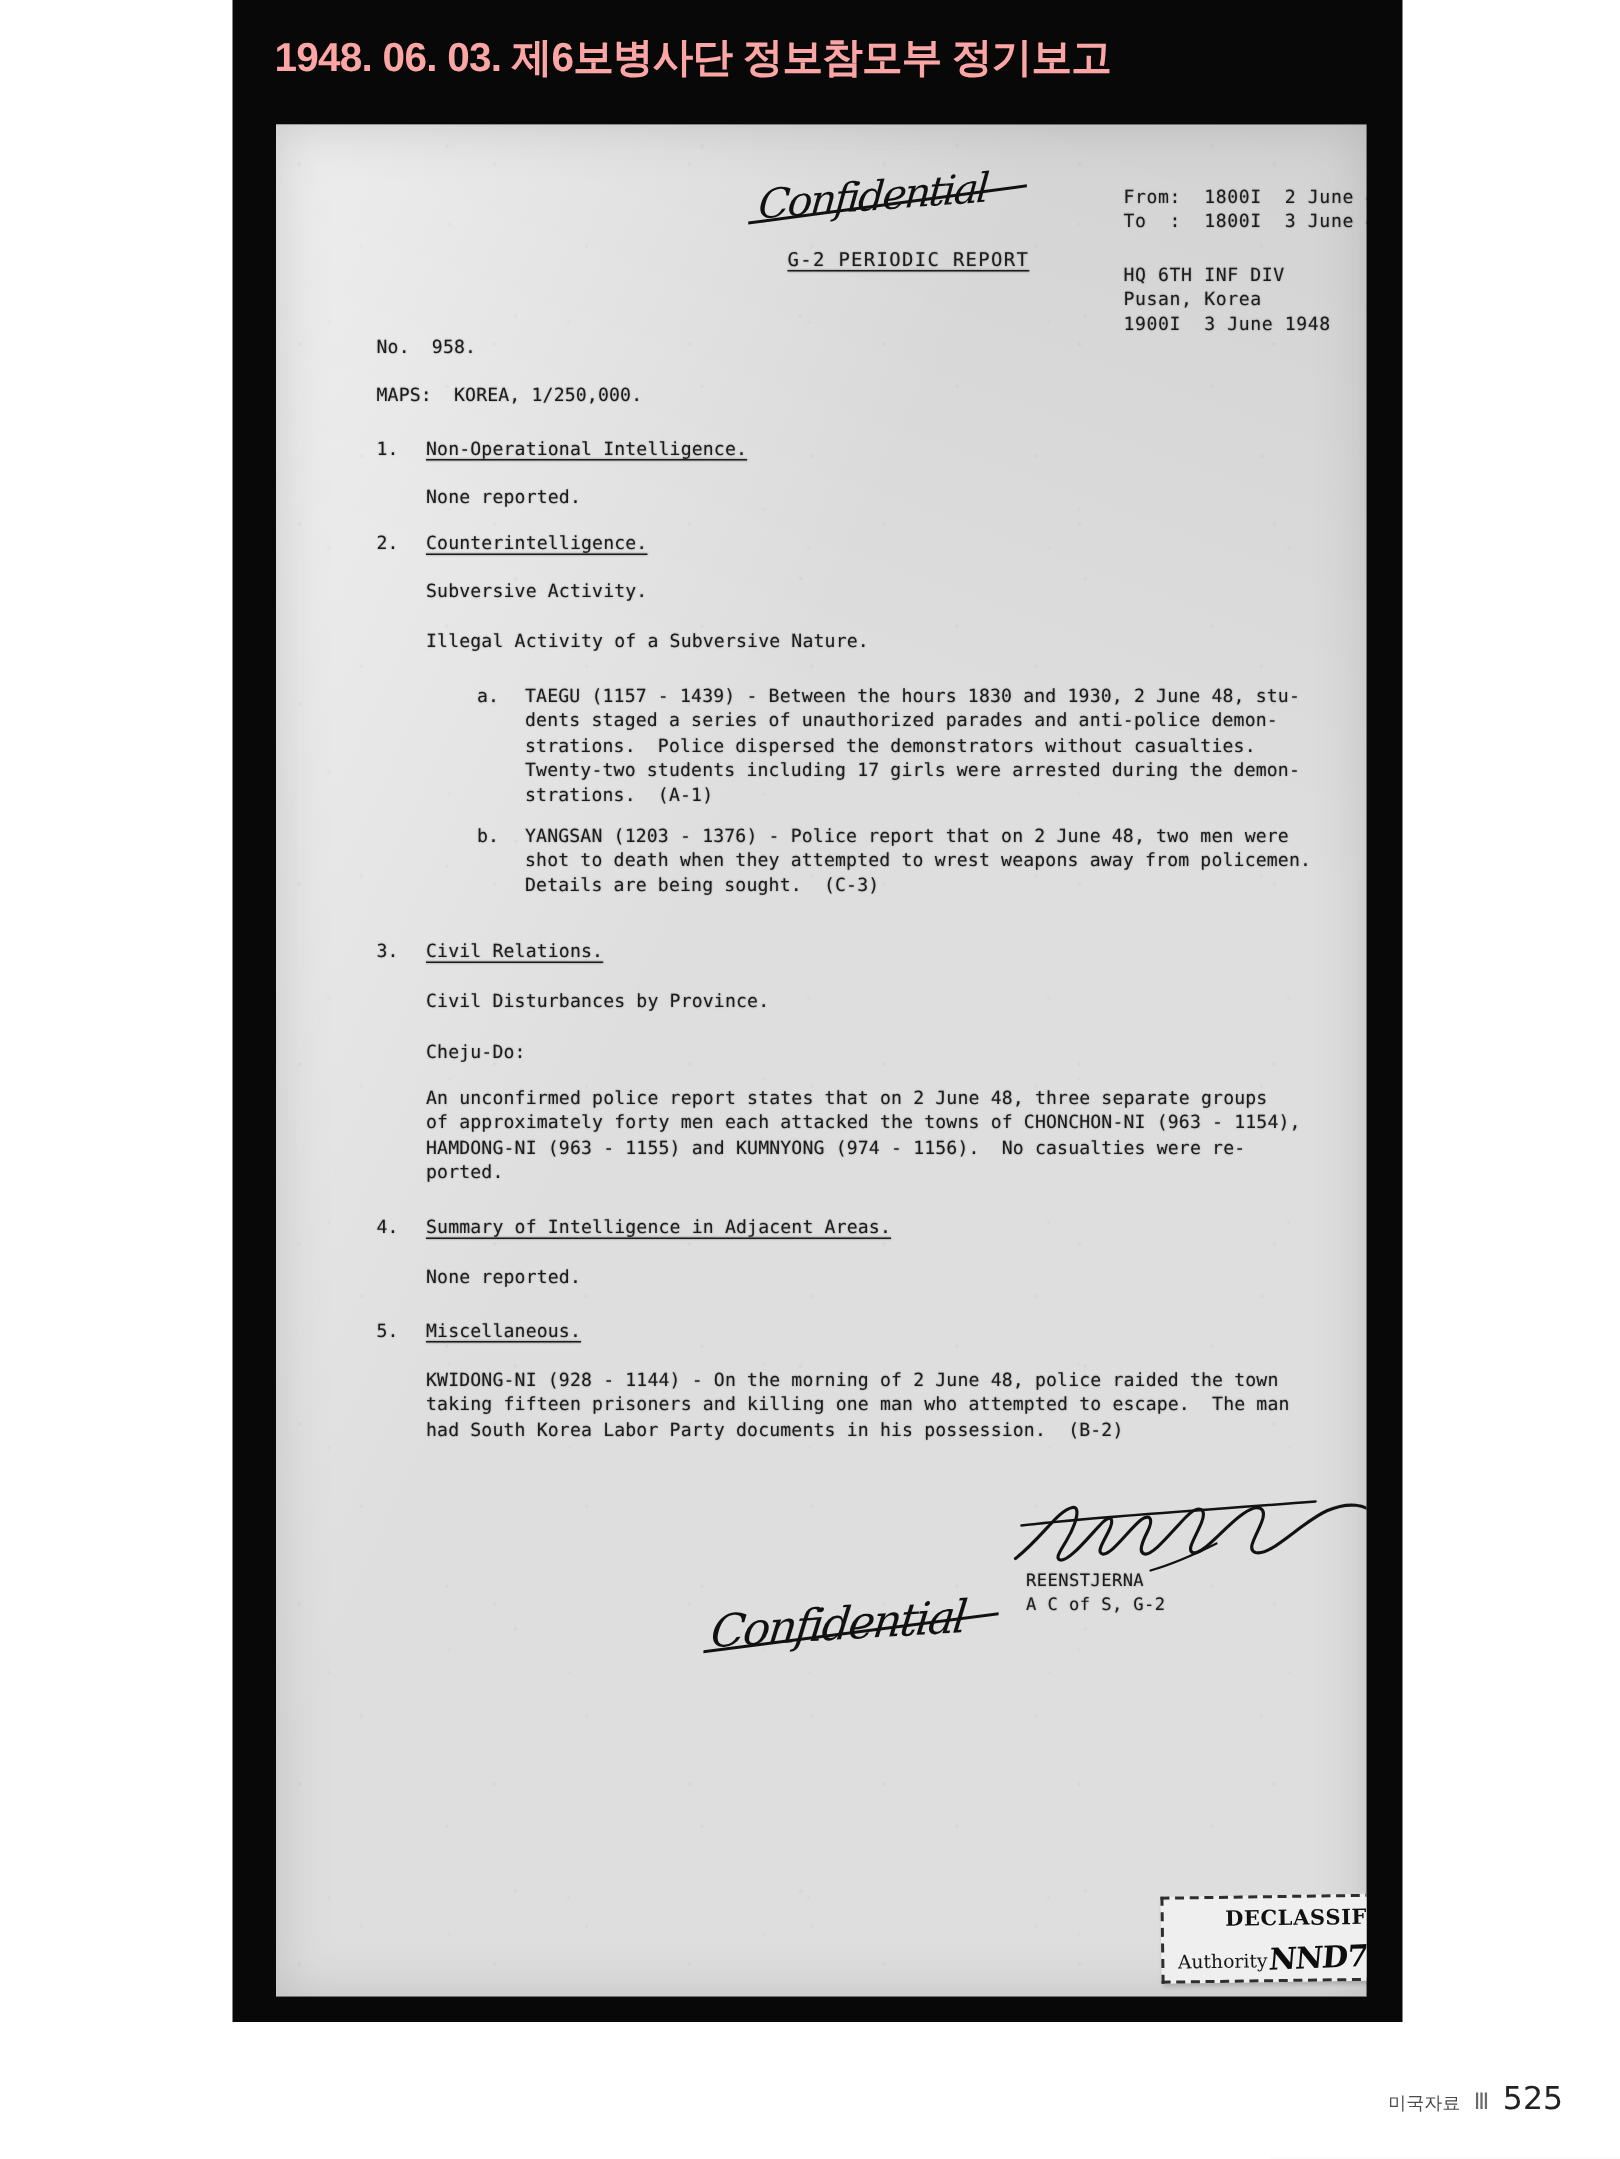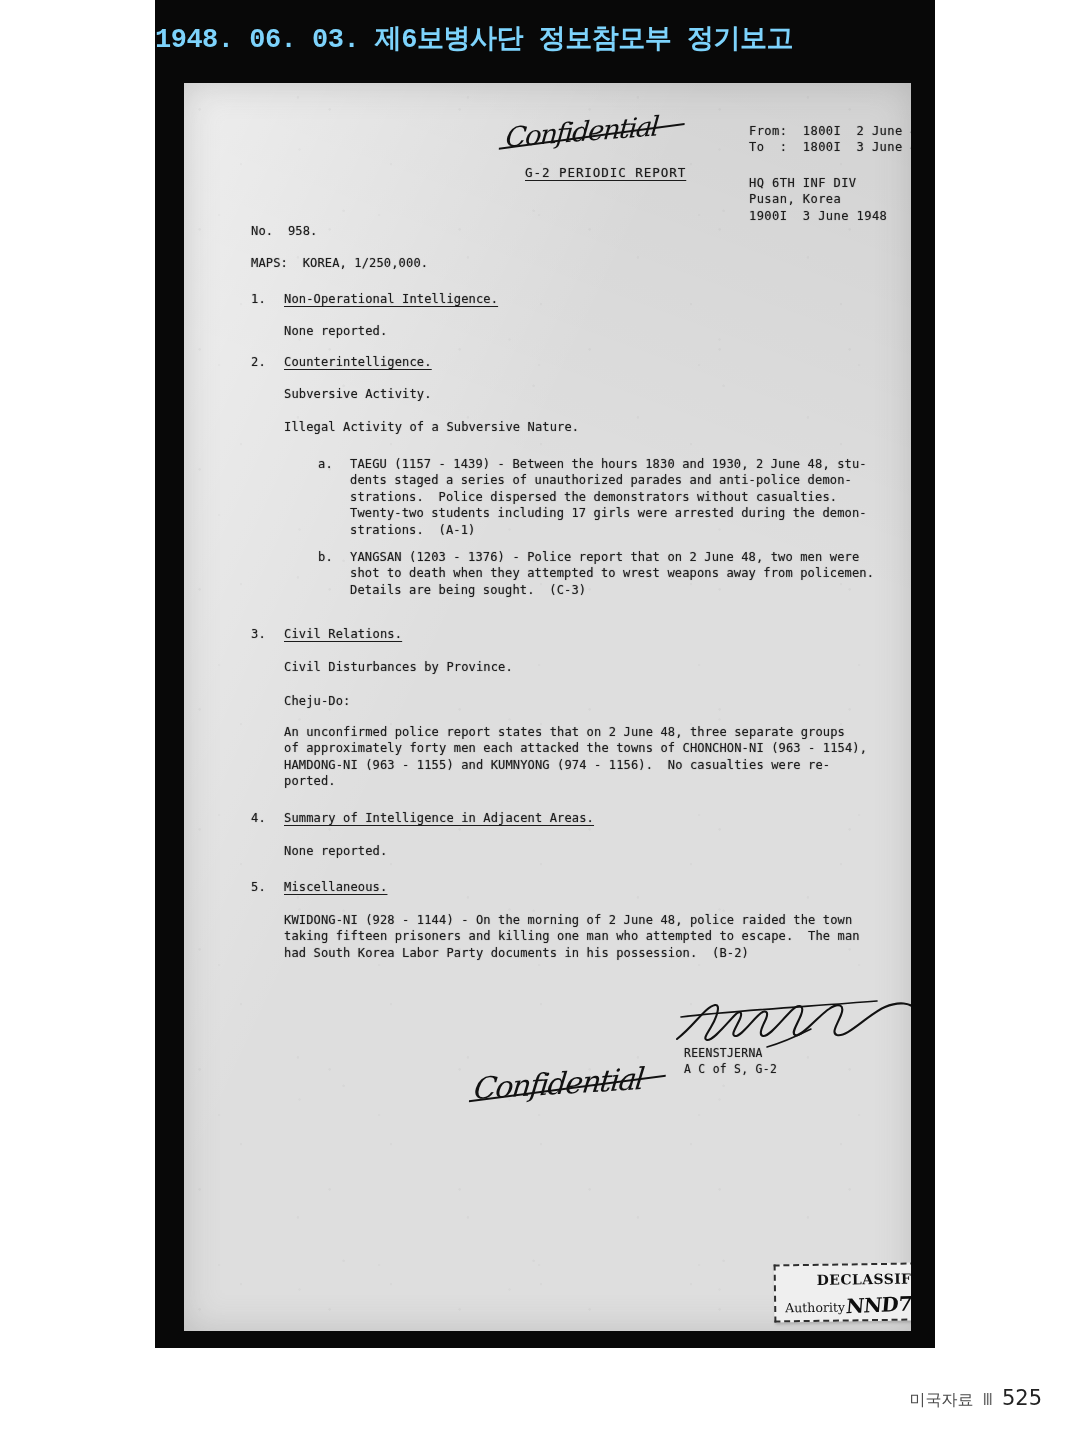--- a/index.html
+++ b/index.html
@@ -38,11 +38,12 @@
     align-items: center;
   }
   .title-text {
-    color: #7dd3fc;
-    font-family: Liberation Mono, monospace;
+    color: #fca5a5;
+    font-family: Liberation Sans, sans-serif;
     font-size: 27px;
     font-weight: bold;
     letter-spacing: -0.5px;
+    padding-left: 28px;
     white-space: nowrap;
   }
 

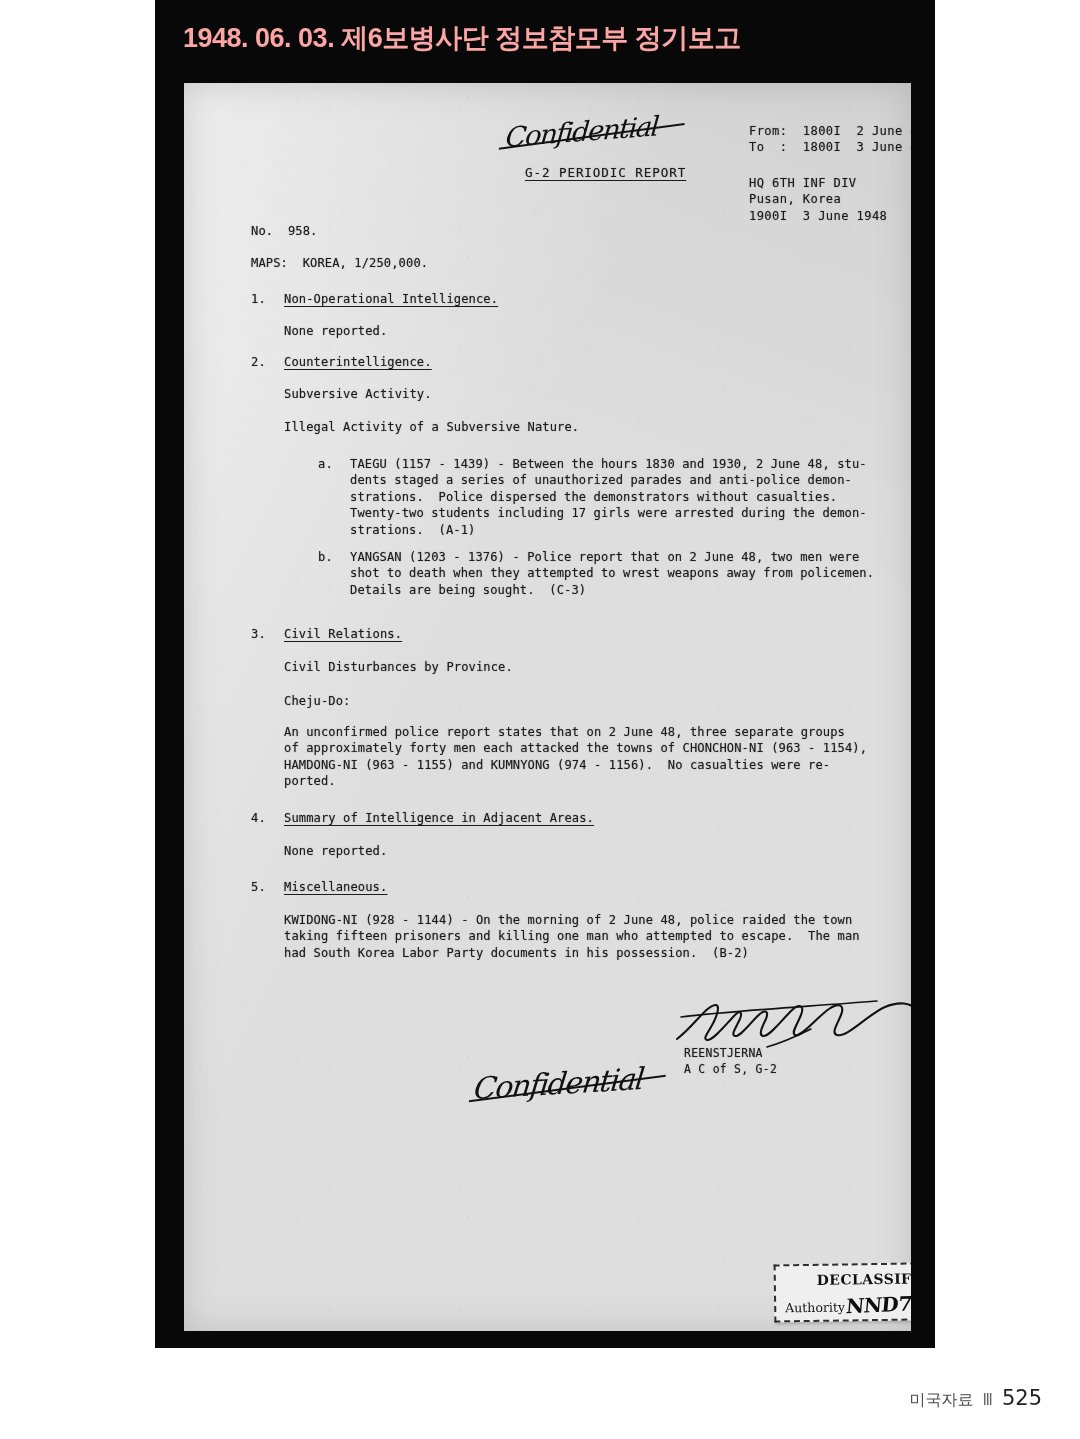--- a/index.html
+++ b/index.html
@@ -264,7 +264,7 @@
   }
   .footer-label {
     font-family: Liberation Mono, monospace;
-    font-size: 16px;
+    font-size: 12px;
   }
   .footer-sep {
     font-family: "DejaVu Sans", "Liberation Sans", sans-serif;

